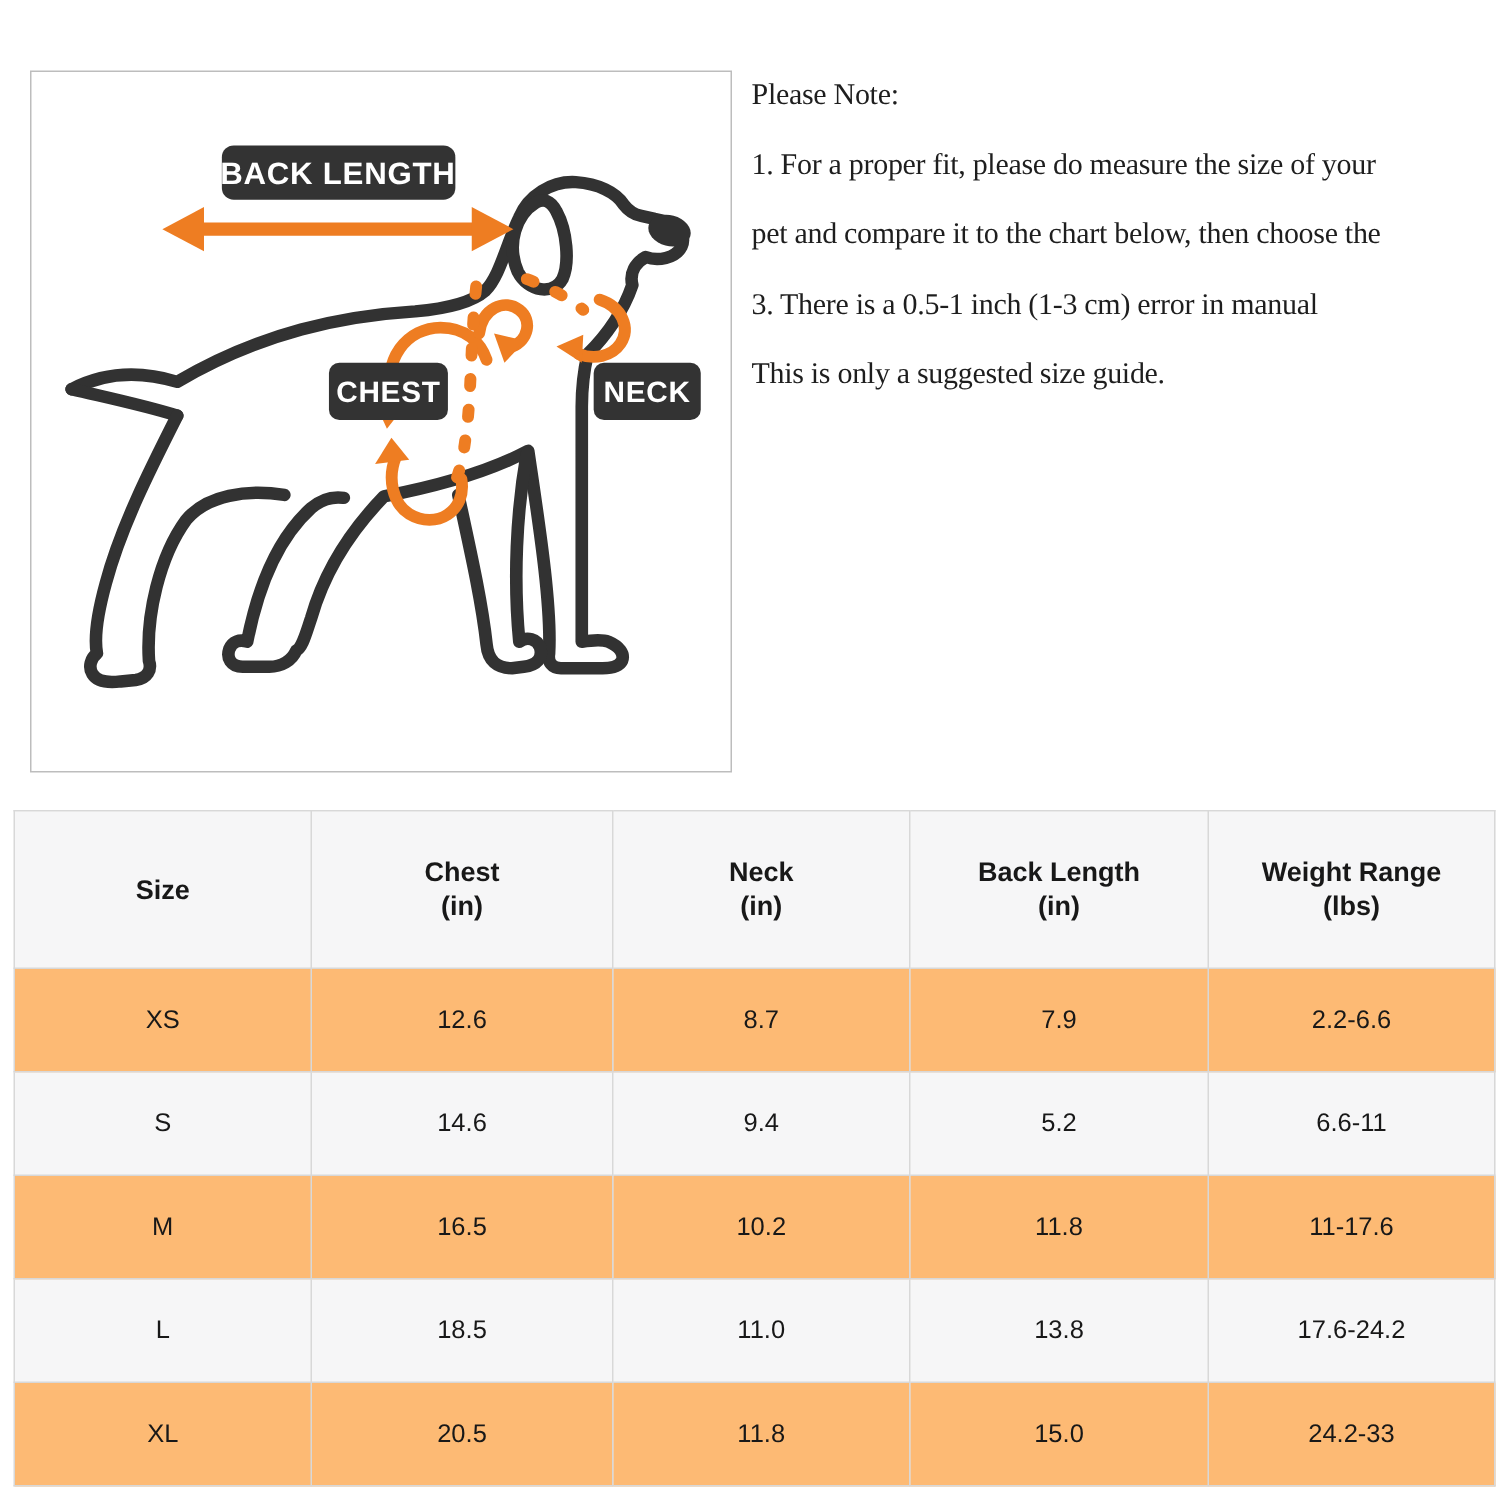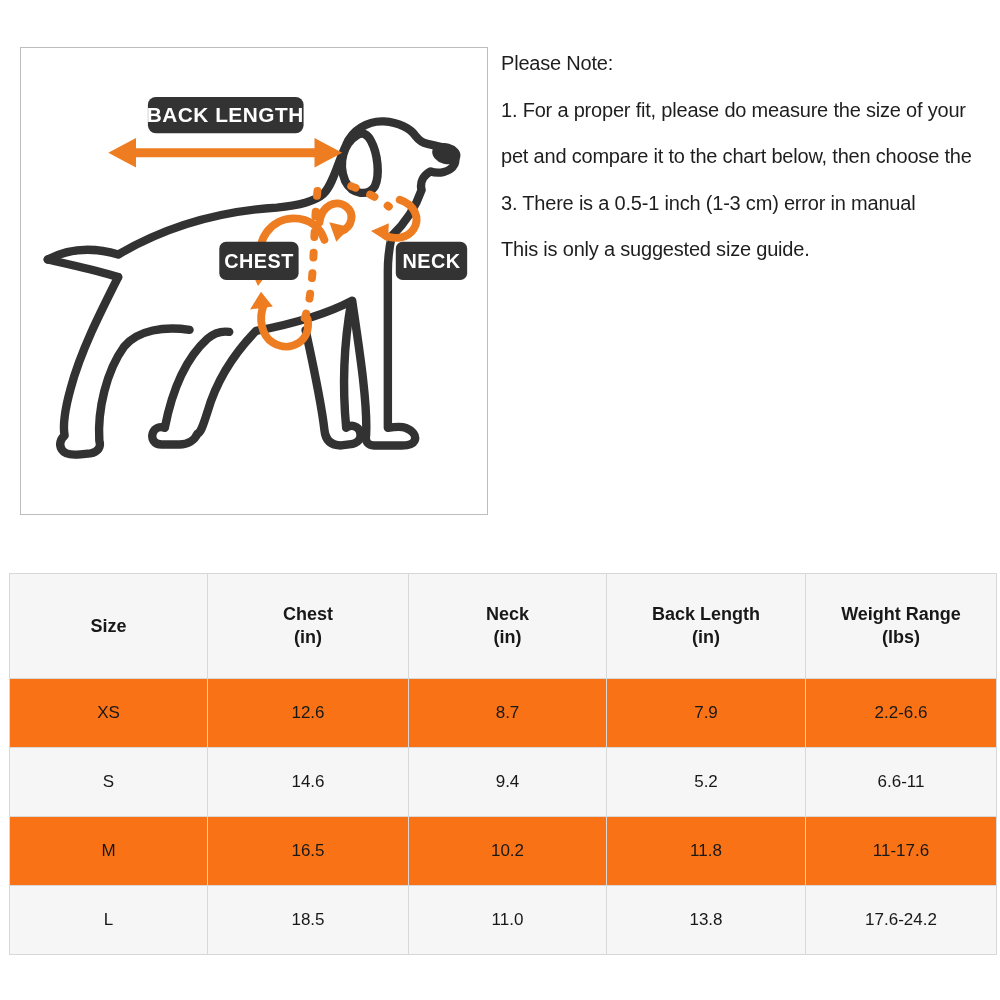--- a/index.html
+++ b/index.html
@@ -17,7 +17,7 @@
     font-size:20px;line-height:46.5px;letter-spacing:-0.2px;
     color:#1e1e1e;white-space:nowrap;
   }
-  .notes div{height:46.5px;}
+  .notes div{height:46.5px;font-family:Liberation Serif, serif;}
   .size-table{position:absolute;left:9px;top:540px;margin-top:33px;}
   table{border-collapse:collapse;table-layout:fixed;width:987px;}
   th,td{

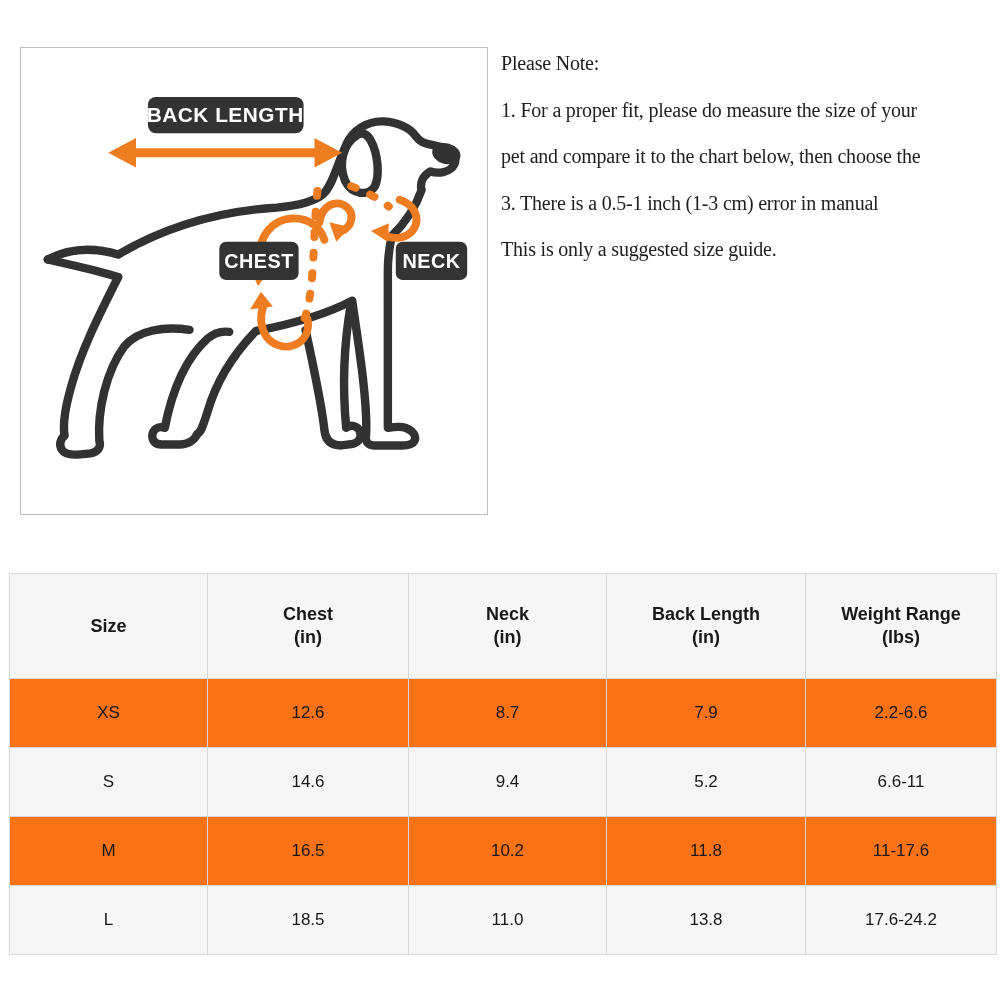--- a/index.html
+++ b/index.html
@@ -18,7 +18,7 @@
     color:#1e1e1e;white-space:nowrap;
   }
   .notes div{height:46.5px;font-family:Liberation Serif, serif;}
-  .size-table{position:absolute;left:9px;top:540px;margin-top:33px;}
+  .size-table{position:absolute;left:9px;top:540px;}
   table{border-collapse:collapse;table-layout:fixed;width:987px;}
   th,td{
     border:1px solid #d8d8d8;text-align:center;vertical-align:middle;

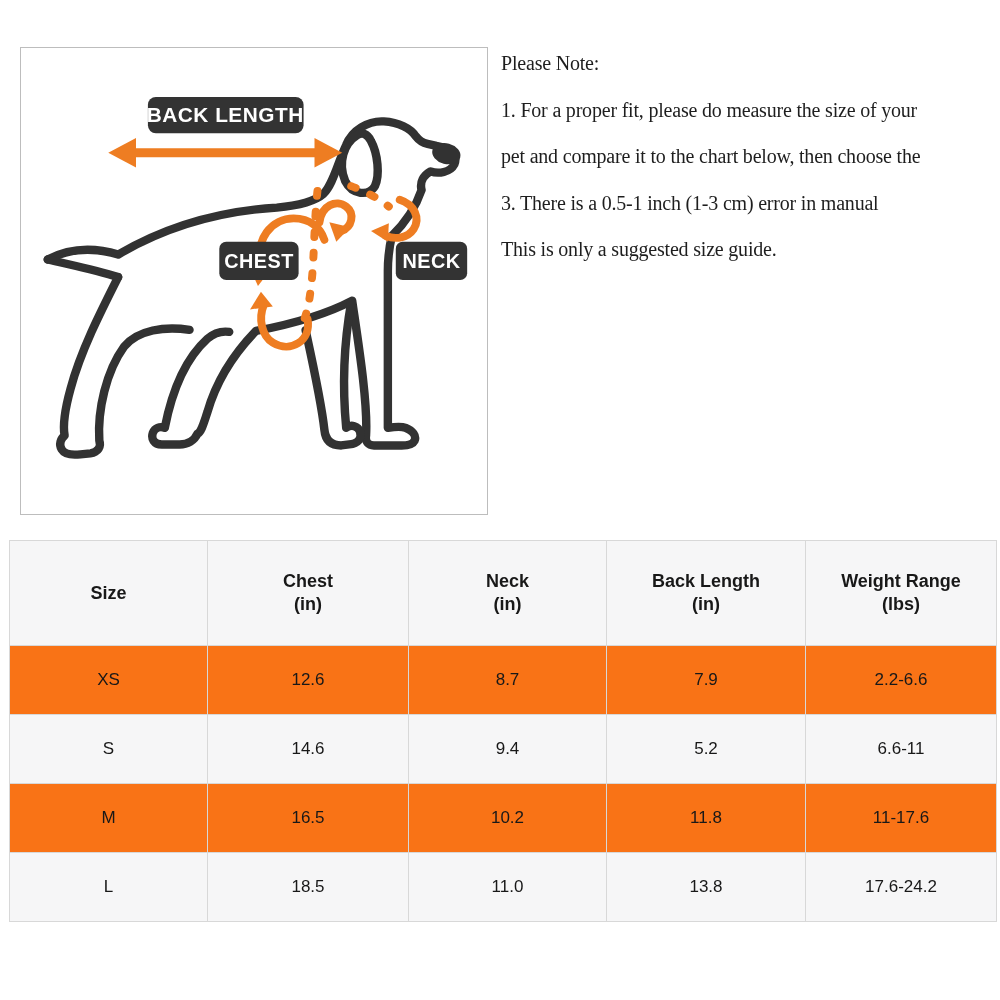--- a/index.html
+++ b/index.html
@@ -28,7 +28,7 @@
     height:104px;background:#f6f6f7;font-size:18px;font-weight:bold;
     line-height:23px;
   }
-  tbody td{height:68px;font-size:17px;background:#f97316;}
+  tbody td{height:68px;font-size:17px;background:#fdba74;}
   tbody tr.alt td{background:#f6f6f7;}
   svg text.boxlabel{
     font-family:"Liberation Sans",sans-serif;font-weight:bold;fill:#ffffff;

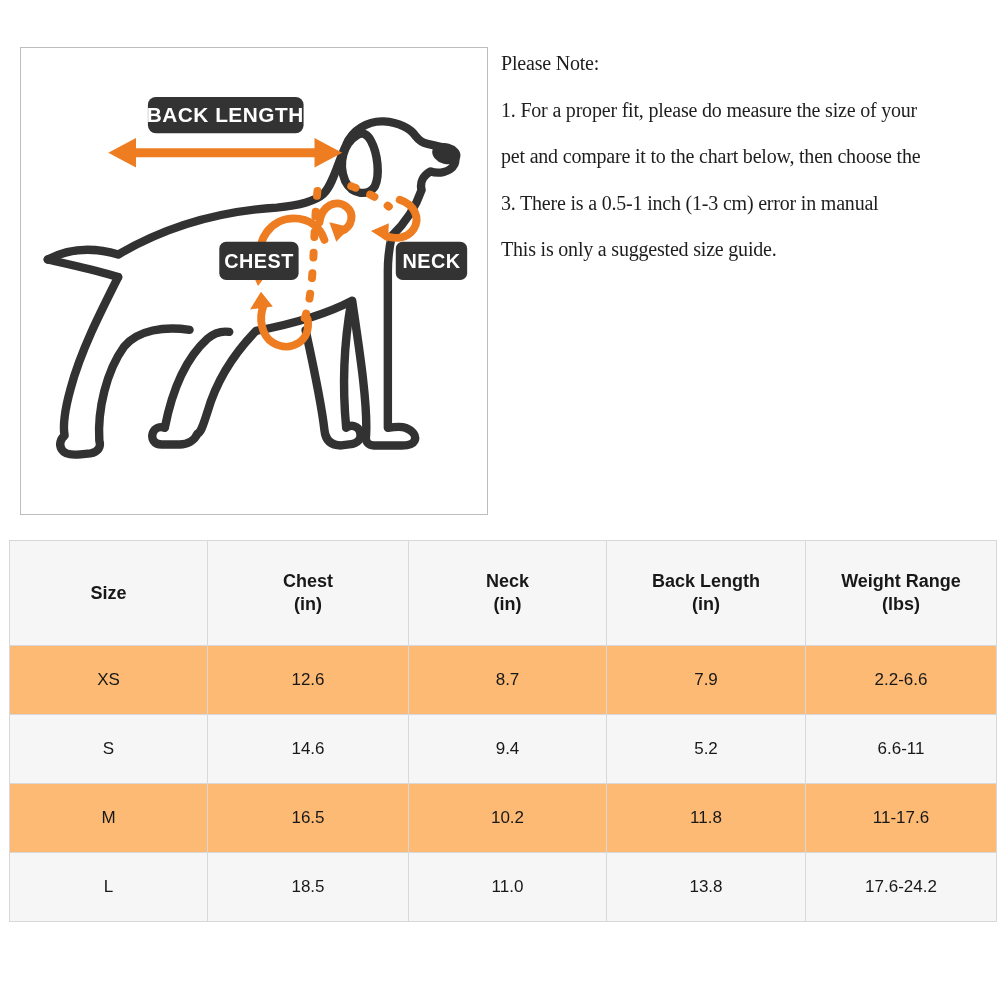--- a/index.html
+++ b/index.html
@@ -205,6 +205,13 @@
         <td>13.8</td>
         <td>17.6-24.2</td>
       </tr>
+      <tr>
+        <td>XL</td>
+        <td>20.5</td>
+        <td>11.8</td>
+        <td>15.0</td>
+        <td>24.2-33</td>
+      </tr>
     </tbody>
   </table>
 </div>

